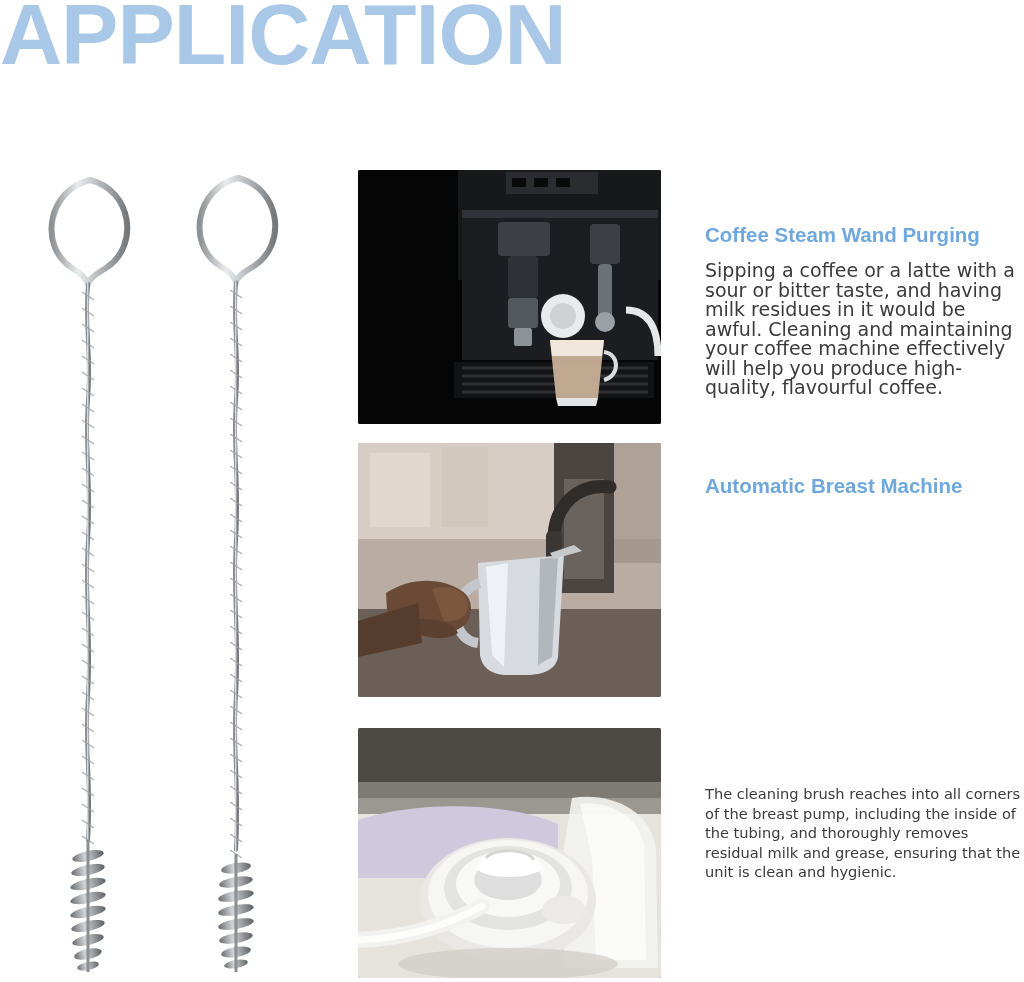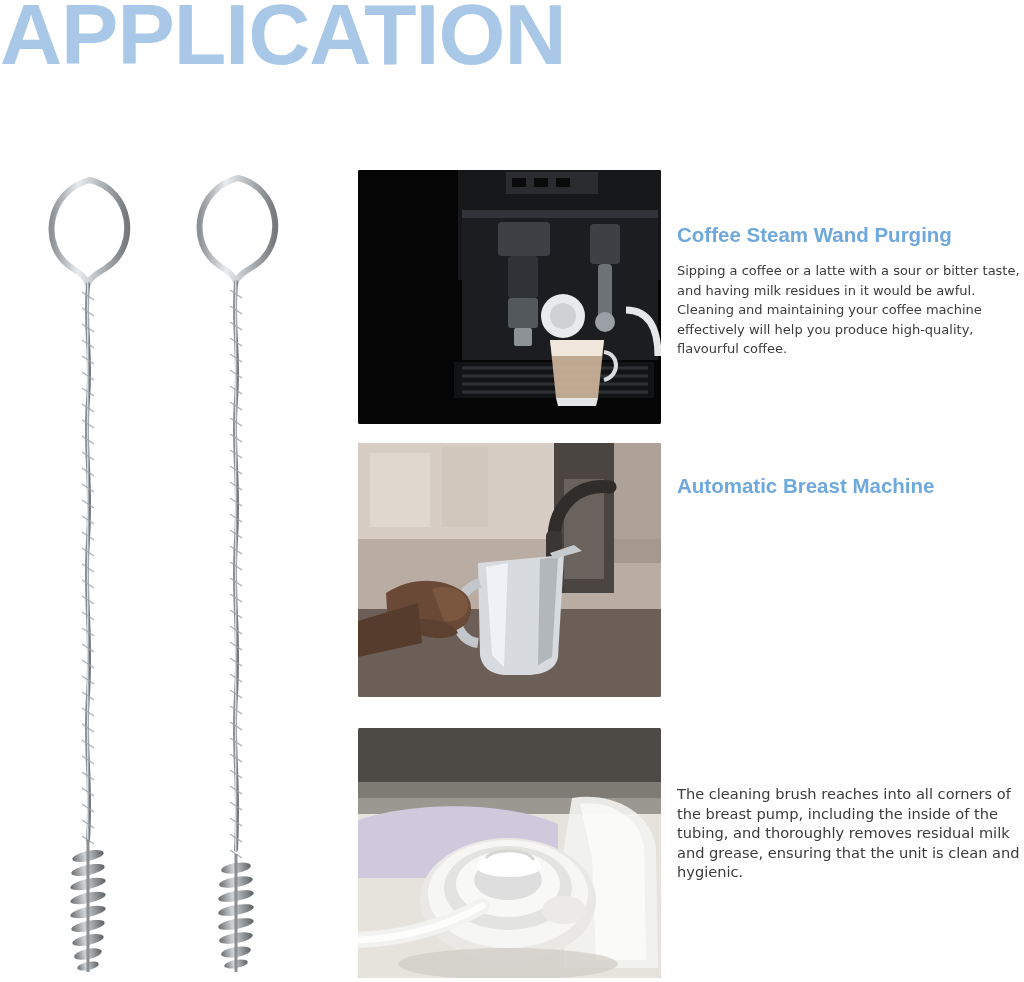--- a/index.html
+++ b/index.html
@@ -51,7 +51,7 @@
     left: 358px;
     width: 666px;
     display: flex;
-    gap: 16px;
+    gap: 44px;
   }
   .block.b1 { top: 170px; }
   .block.b2 { top: 443px; }

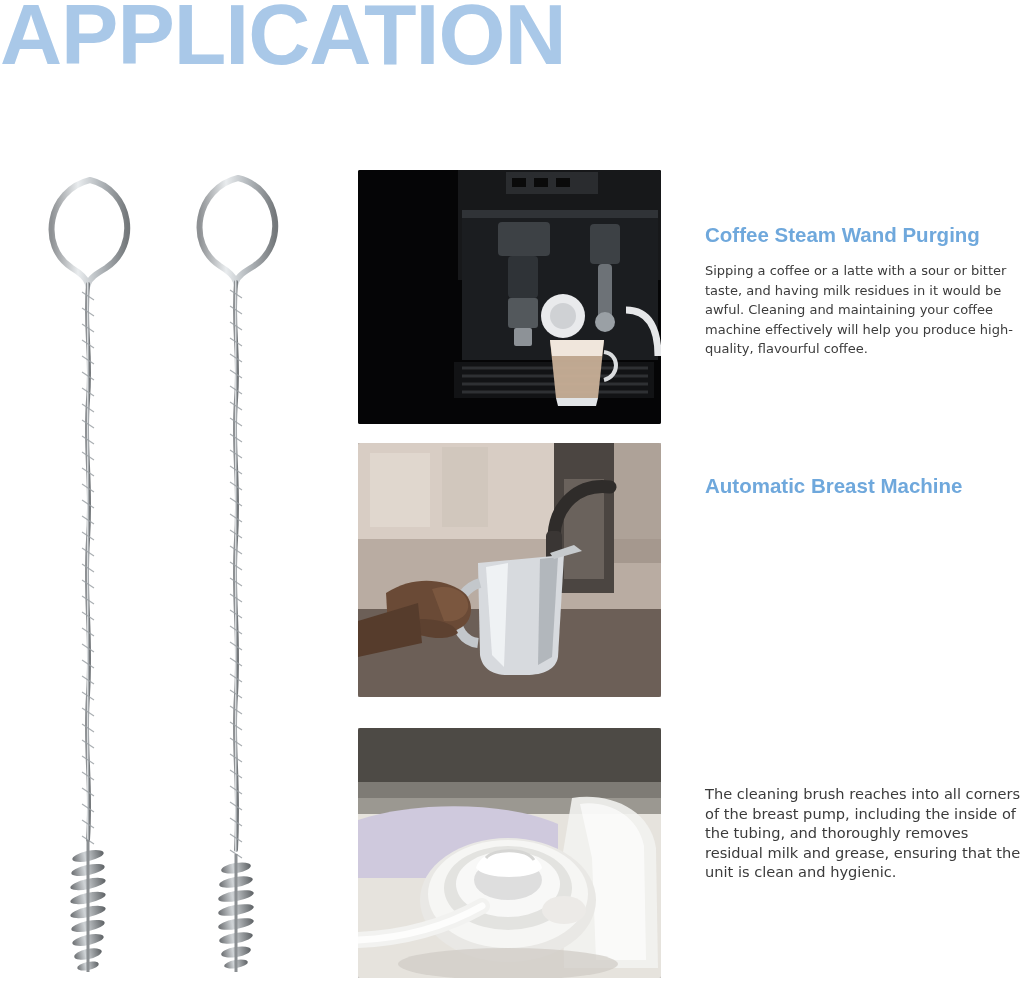--- a/index.html
+++ b/index.html
@@ -89,7 +89,7 @@
     font-family: "DejaVu Sans", sans-serif;
     font-weight: 400;
   }
-  .blk-body.b1 { font-size: 13px; }
+  .blk-body.b1 { font-size: 19px; }
 
   
   .thumb svg { display: block; width: 100%; height: 100%; }

